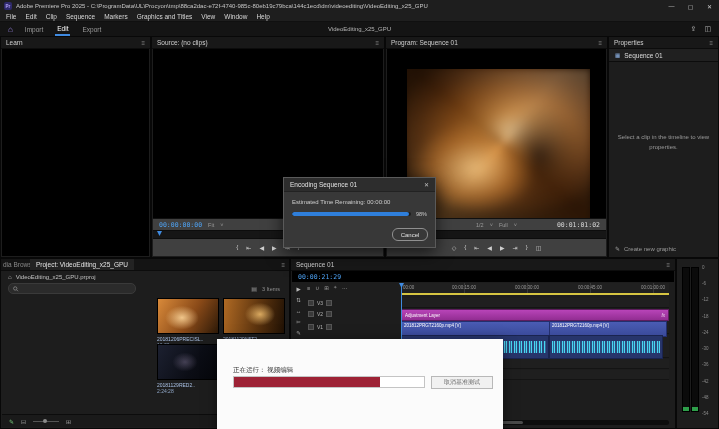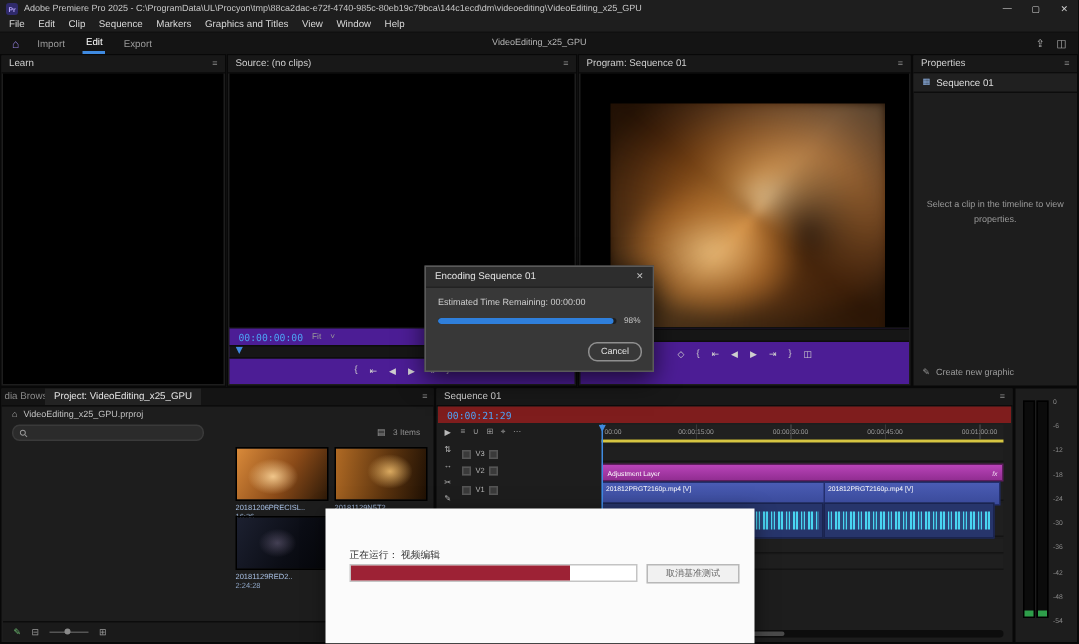--- a/index.html
+++ b/index.html
@@ -36,7 +36,7 @@
   .pbody-black{position:absolute;left:1px;right:1px;top:12px;background:#000;}
 
   
-  .moncontrols{position:absolute;left:1px;right:1px;bottom:1px;height:37px;background:#4c1d95;border-top:1px solid #101010;}
+  .moncontrols{position:absolute;left:1px;right:1px;bottom:1px;height:37px;background:#404040;border-top:1px solid #101010;}
   .tcrow{display:flex;align-items:center;height:11px;padding:0 6px;gap:6px;font-size:6px;color:#9a9a9a;}
   .tcblue{color:#4ea3f5;font-size:6.5px;}
   .tcwhite{color:#d8d8d8;font-size:6.5px;}

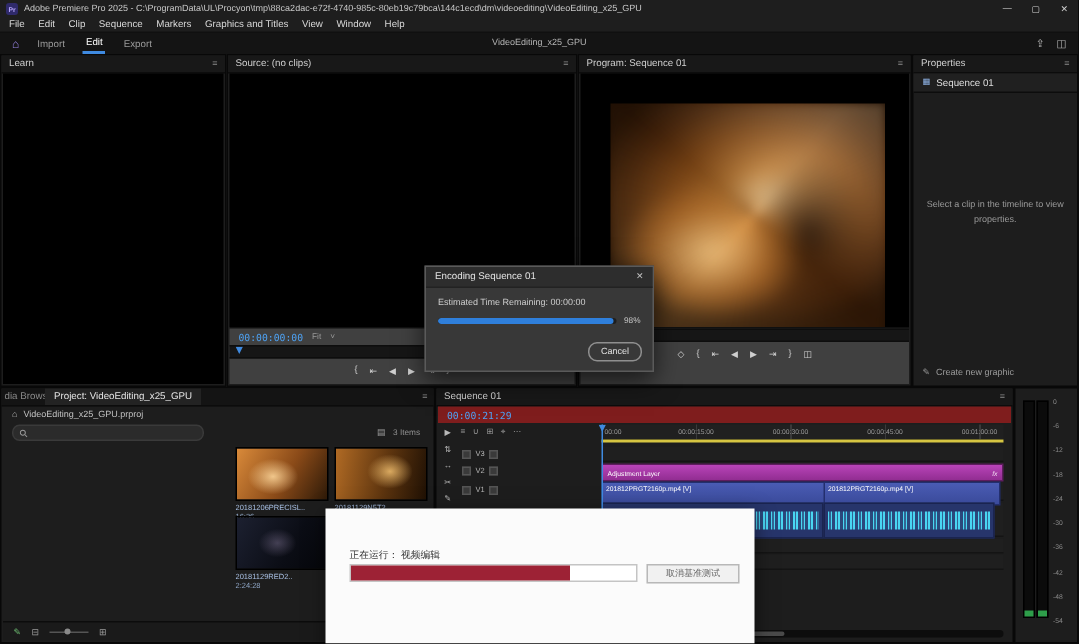--- a/index.html
+++ b/index.html
@@ -216,6 +216,16 @@
       </div>
     </div>
     <div class="moncontrols">
+      <div class="tcrow">
+        <span class="tcblue mono">00:00:00:00</span>
+        <span class="sp"></span>
+        <span class="ddl">1/2</span>
+        <span class="ddl">˅</span>
+        <span class="ddl">Full</span>
+        <span class="ddl">˅</span>
+        <span class="sp"></span>
+        <span class="tcwhite mono">00:01:01:02</span>
+      </div>
       <div class="scrub">
           <span class="ph" style="left:4px;"></span>
         </div>

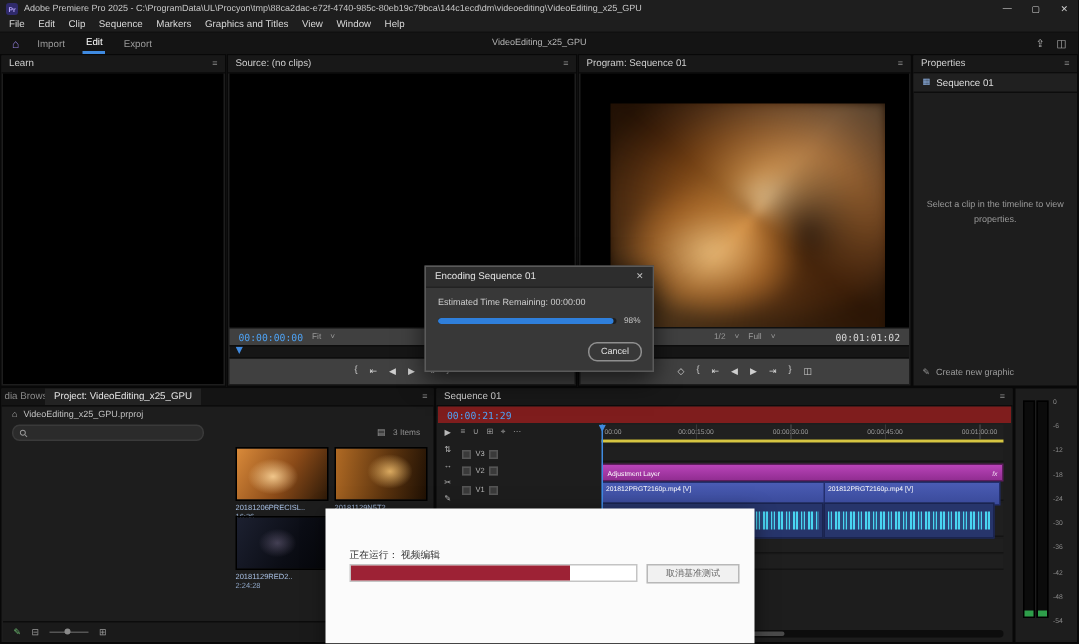--- a/index.html
+++ b/index.html
@@ -80,7 +80,7 @@
   .zslider .knob{position:absolute;left:10px;top:-2px;width:4px;height:4px;border-radius:50%;background:#8a8a8a;}
 
   
-  .tl-tcrow{position:absolute;left:1px;top:12px;right:1px;height:11px;display:flex;align-items:center;padding:0 6px;background:#7f1d1d;}
+  .tl-tcrow{position:absolute;left:1px;top:12px;right:1px;height:11px;display:flex;align-items:center;padding:0 6px;background:#000000;}
   .tl-tools{position:absolute;left:2px;top:25px;width:11px;bottom:6px;display:flex;flex-direction:column;align-items:center;gap:5px;font-size:5.5px;color:#b8b8b8;padding-top:2px;}
   .tl-snap{position:absolute;left:16px;top:24px;height:9px;display:flex;gap:5px;font-size:5.5px;color:#9a9a9a;align-items:center;}
   .tl-ruler{position:absolute;left:110px;top:24px;width:268px;height:10px;background:#202020;border-bottom:1px solid #000;

